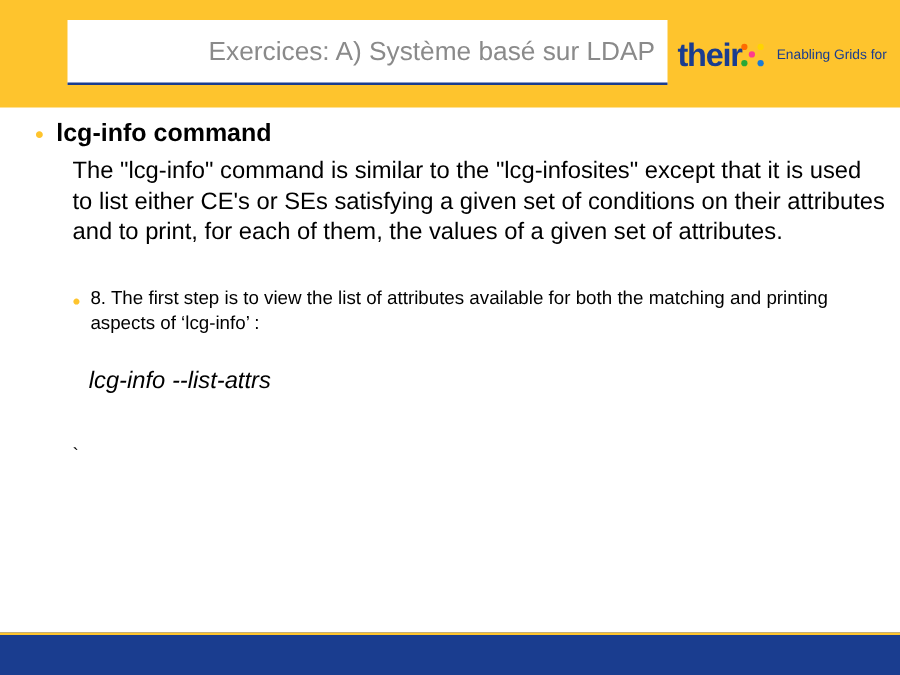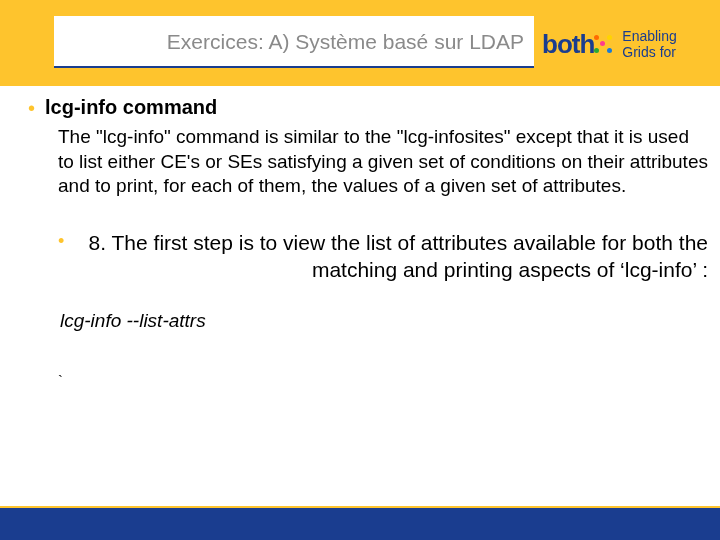--- a/index.html
+++ b/index.html
@@ -162,7 +162,7 @@
 
 <div class="logo-block">
   <div class="logo-mark">
-    <span class="logo-egee">both</span>
+    <span class="logo-egee">their</span>
     <span class="logo-dots">
       <span class="d1"></span>
         <span class="d2"></span>

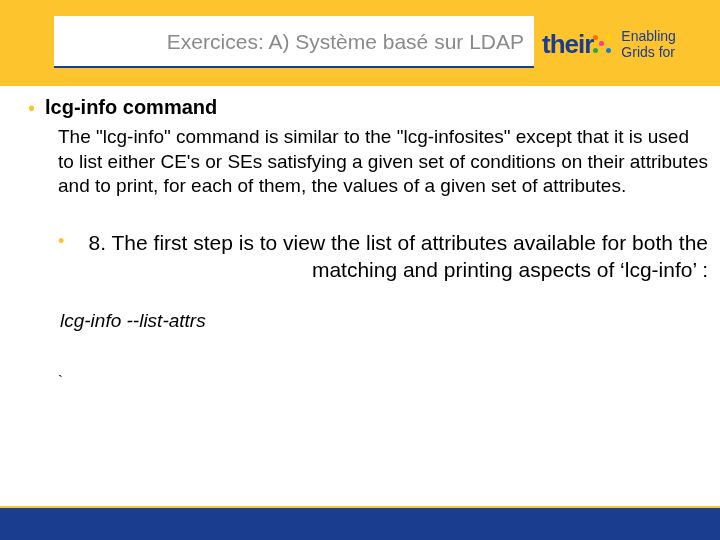--- a/index.html
+++ b/index.html
@@ -79,7 +79,7 @@
   .d5 { background:#ff3b8d; top:8px; left:8px; }
   .logo-tagline {
     color: #1a3d8f;
-    font-size: 14px;
+    font-size: 11px;
     line-height: 1.15;
     font-weight: 400;
   }

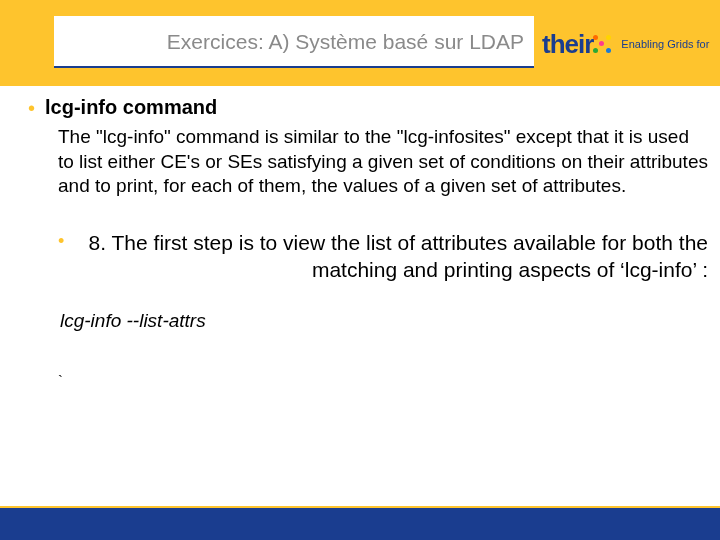--- a/index.html
+++ b/index.html
@@ -127,9 +127,8 @@
     margin-top: 3px;
   }
   .sub-text {
-    font-size: 21px;
+    font-size: 15px;
     line-height: 1.3;
-    text-align: right;
   }
   .cmd {
     margin-left: 32px;

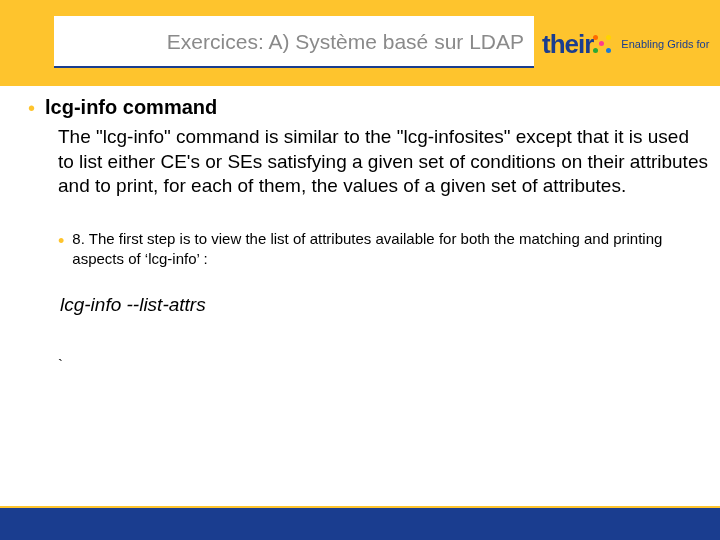--- a/index.html
+++ b/index.html
@@ -131,7 +131,7 @@
     line-height: 1.3;
   }
   .cmd {
-    margin-left: 32px;
+    margin-left: 43px;
     font-style: italic;
     font-size: 19px;
     margin-bottom: 40px;

